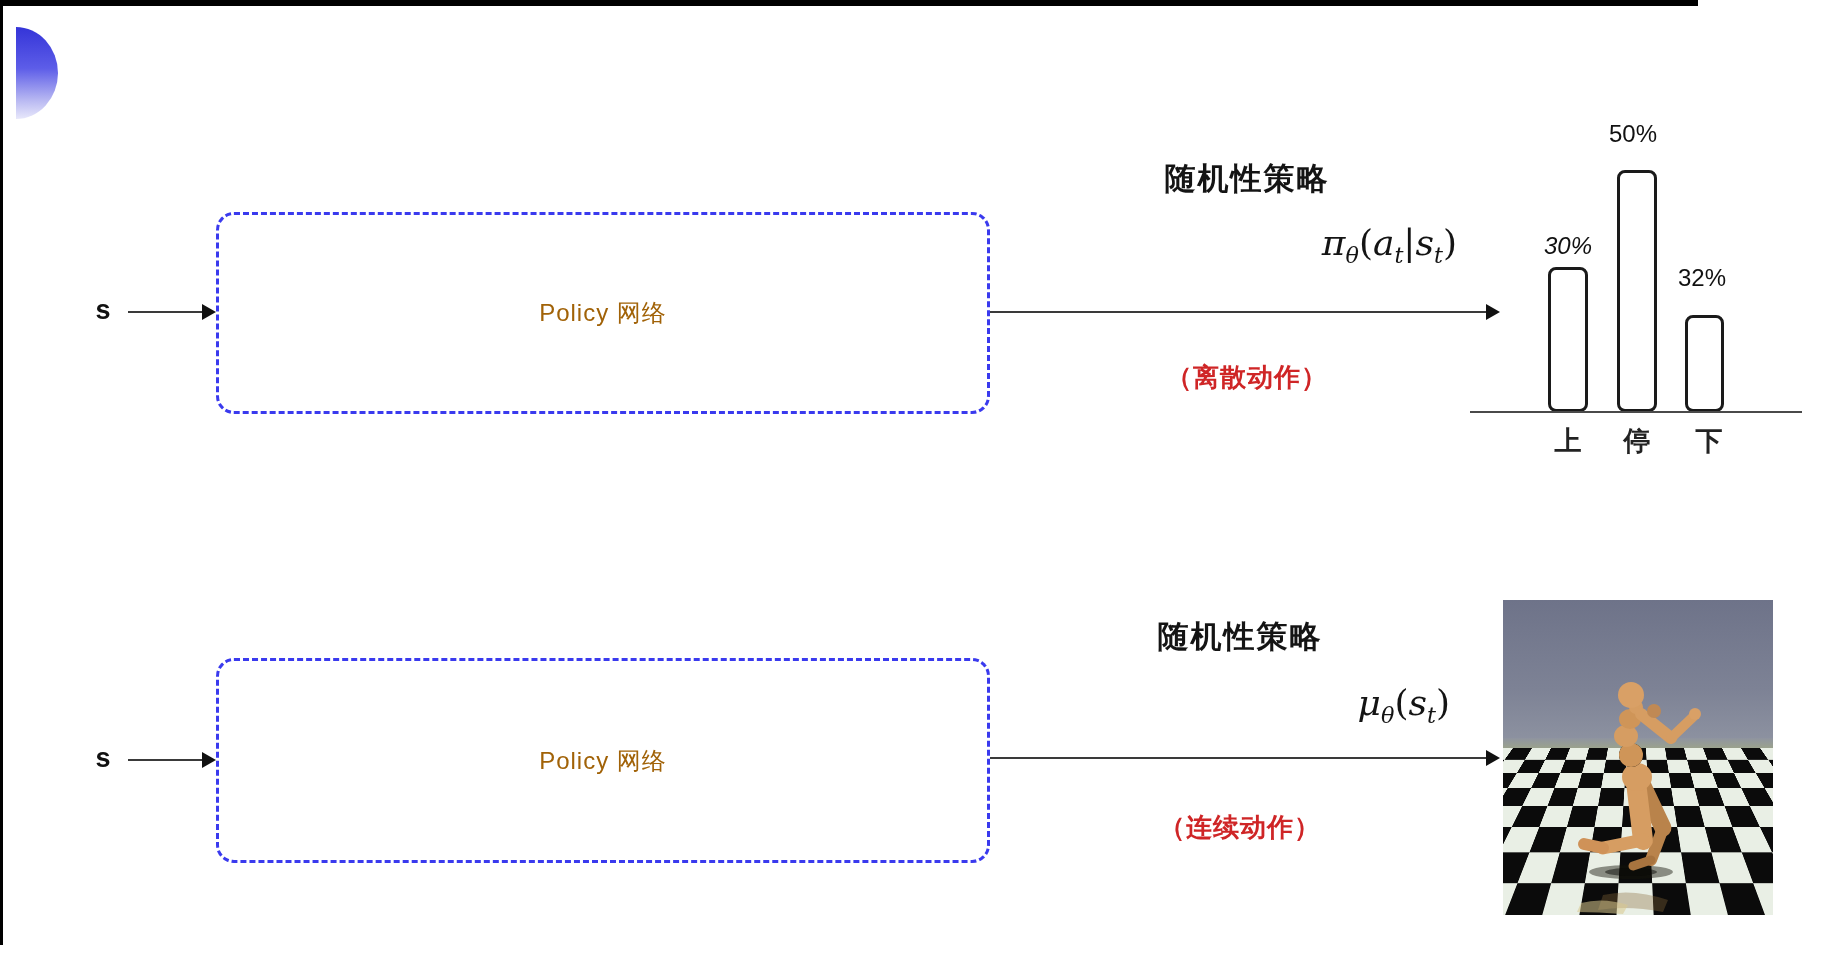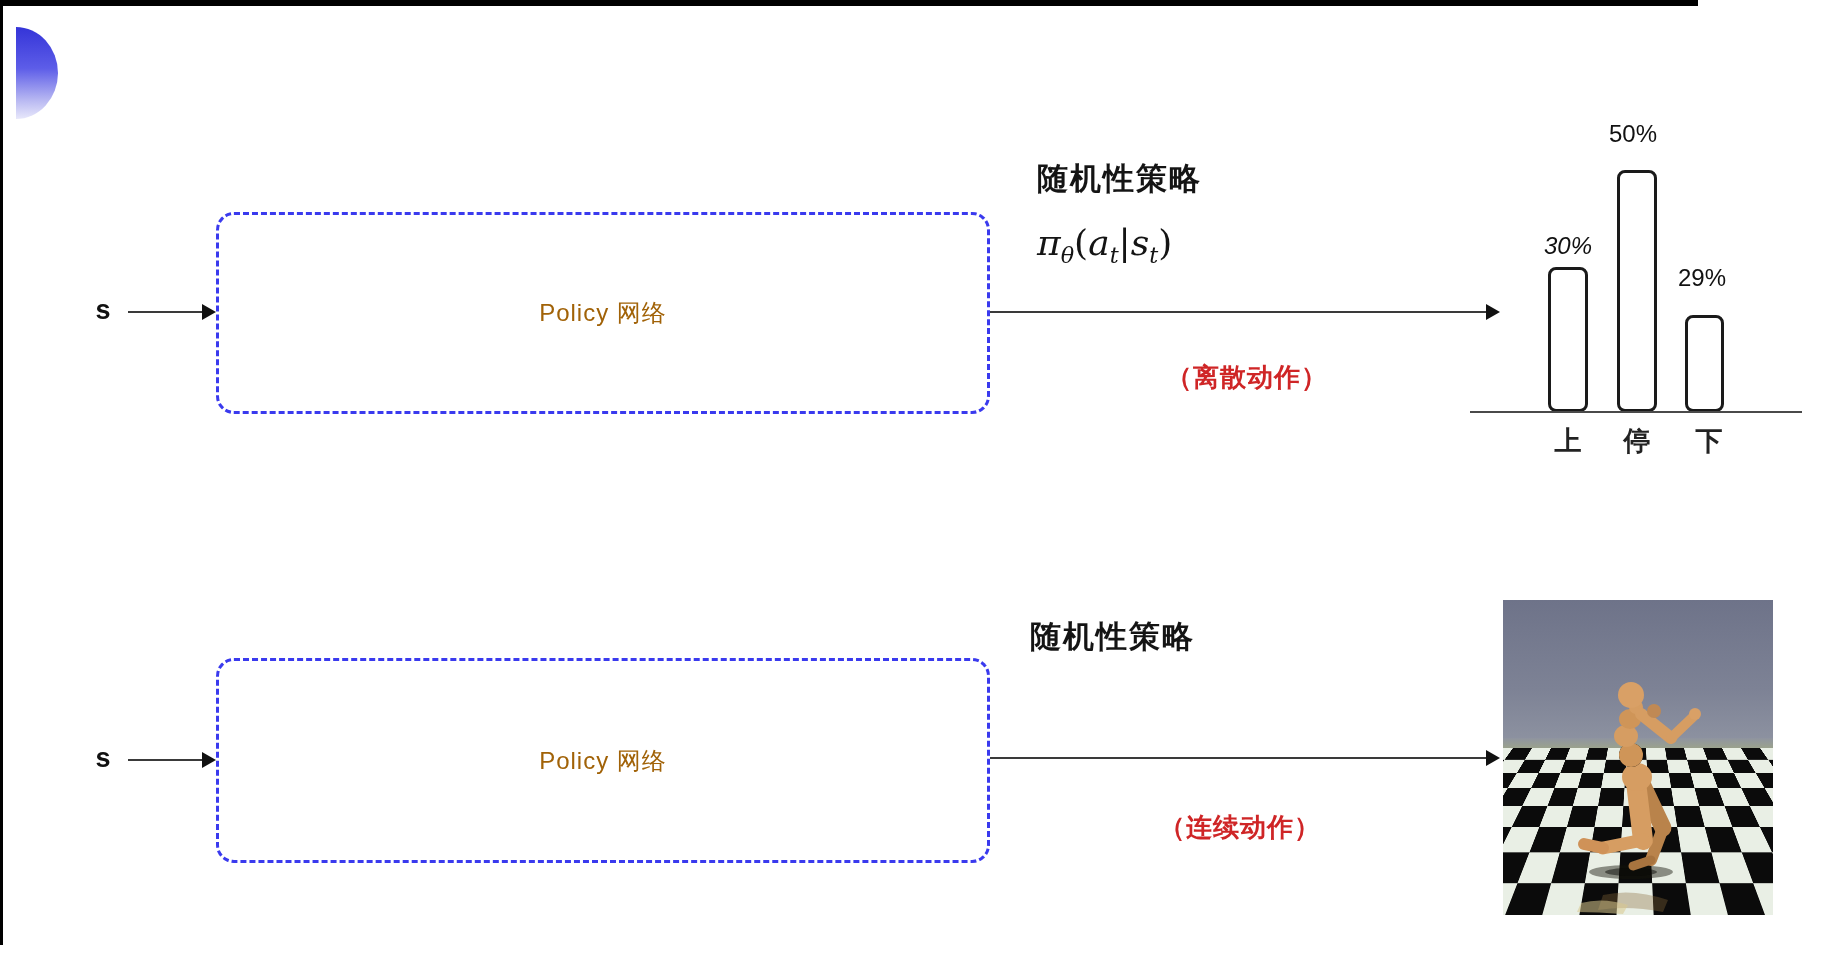--- a/index.html
+++ b/index.html
@@ -26,7 +26,7 @@
     display:flex;align-items:center;justify-content:center;background:#fff;
   }
   .policy-box .lbl{font-size:24px;color:#a16207;letter-spacing:1px;}
-  .policy-name{position:absolute;width:420px;font-size:31px;font-weight:600;color:#141414;letter-spacing:2px;}
+  .policy-name{position:absolute;width:420px;text-align:center;font-size:31px;font-weight:600;color:#141414;letter-spacing:2px;}
   .formula{position:absolute;width:420px;text-align:left;font-size:36px;color:#141414;font-family:"DejaVu Serif","Liberation Serif",serif;}
   .formula .it{font-style:italic;}
   .formula sub{font-size:0.62em;font-style:italic;}

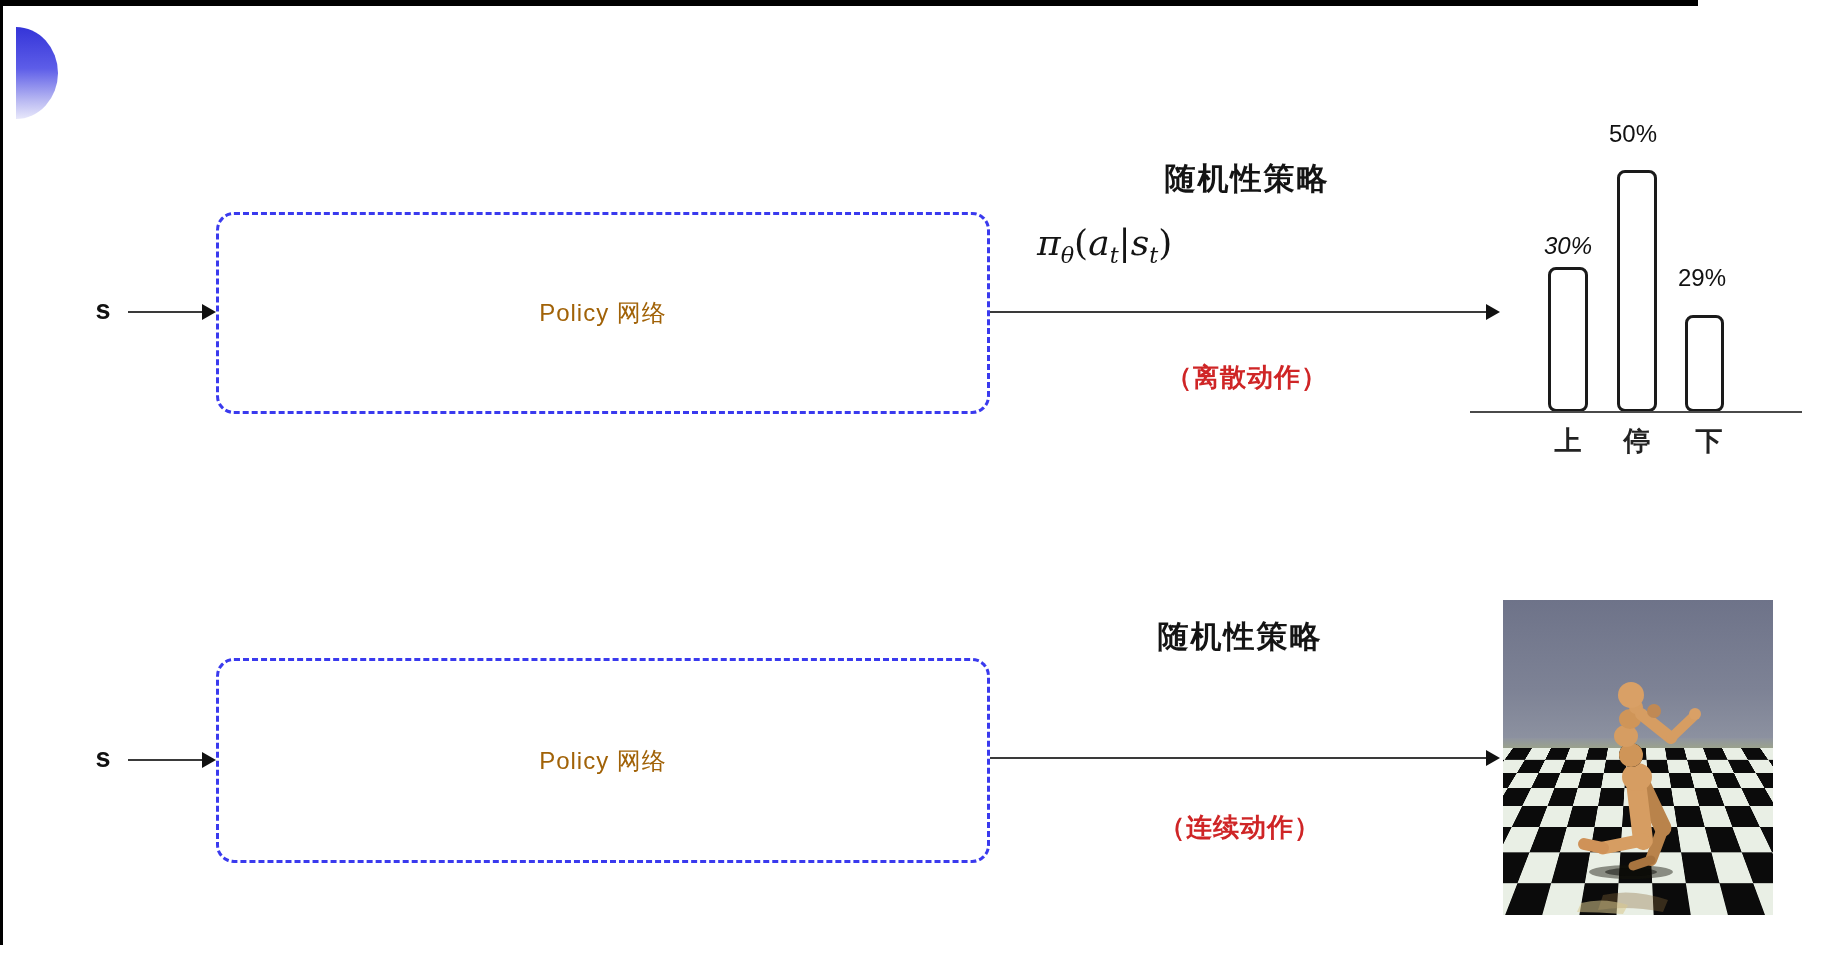--- a/index.html
+++ b/index.html
@@ -27,7 +27,7 @@
   }
   .policy-box .lbl{font-size:24px;color:#a16207;letter-spacing:1px;}
   .policy-name{position:absolute;width:420px;text-align:center;font-size:31px;font-weight:600;color:#141414;letter-spacing:2px;}
-  .formula{position:absolute;width:420px;text-align:left;font-size:36px;color:#141414;font-family:"DejaVu Serif","Liberation Serif",serif;}
+  .formula{position:absolute;width:420px;text-align:right;font-size:36px;color:#141414;font-family:"DejaVu Serif","Liberation Serif",serif;}
   .formula .it{font-style:italic;}
   .formula sub{font-size:0.62em;font-style:italic;}
   .red-note{position:absolute;width:420px;text-align:center;font-size:26px;font-weight:600;color:#cf2526;letter-spacing:1px;}

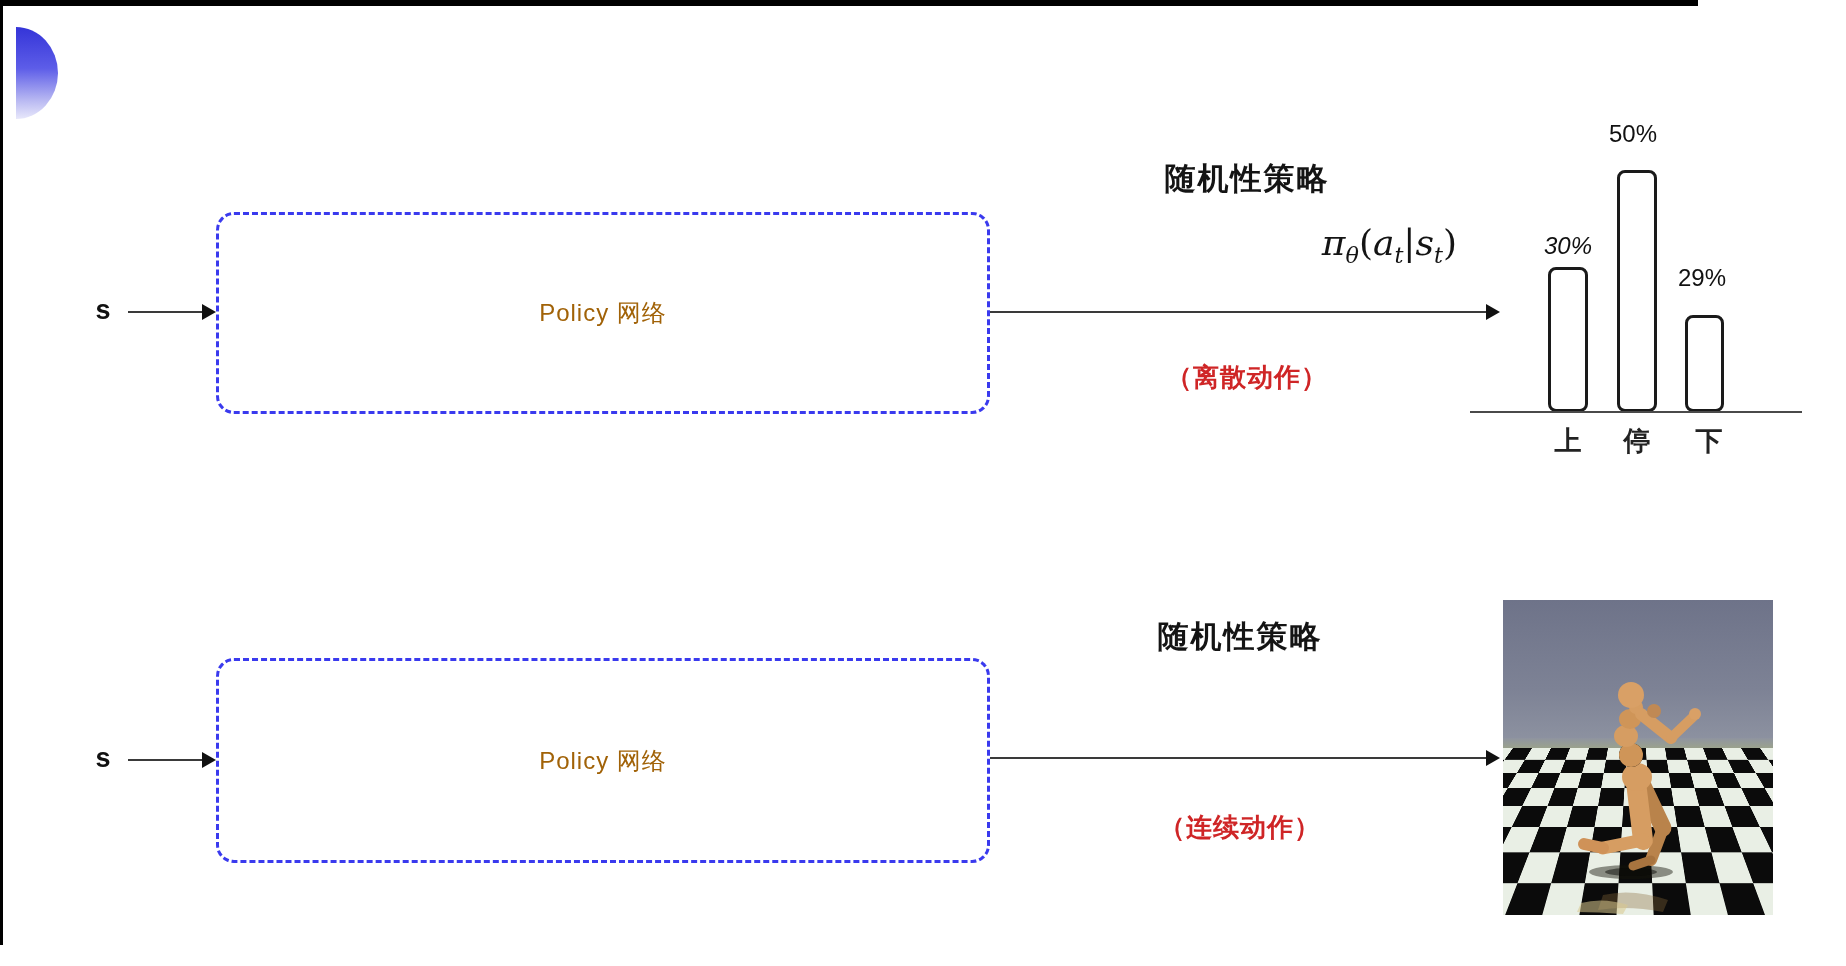--- a/index.html
+++ b/index.html
@@ -76,7 +76,7 @@
   <div id="chart">
     <div class="vlabel" style="left:98px;top:112px;font-style:italic;">30%</div>
     <div class="vlabel" style="left:163px;top:0px;">50%</div>
-    <div class="vlabel" style="left:232px;top:144px;">29%</div>
+    <div class="vlabel" style="left:232px;top:144px;">32%</div>
 
     <div class="bar" style="left: 78px; width: 40px; height: 145px;"></div>
     <div class="bar" style="left: 147px; width: 40px; height: 242px;"></div>

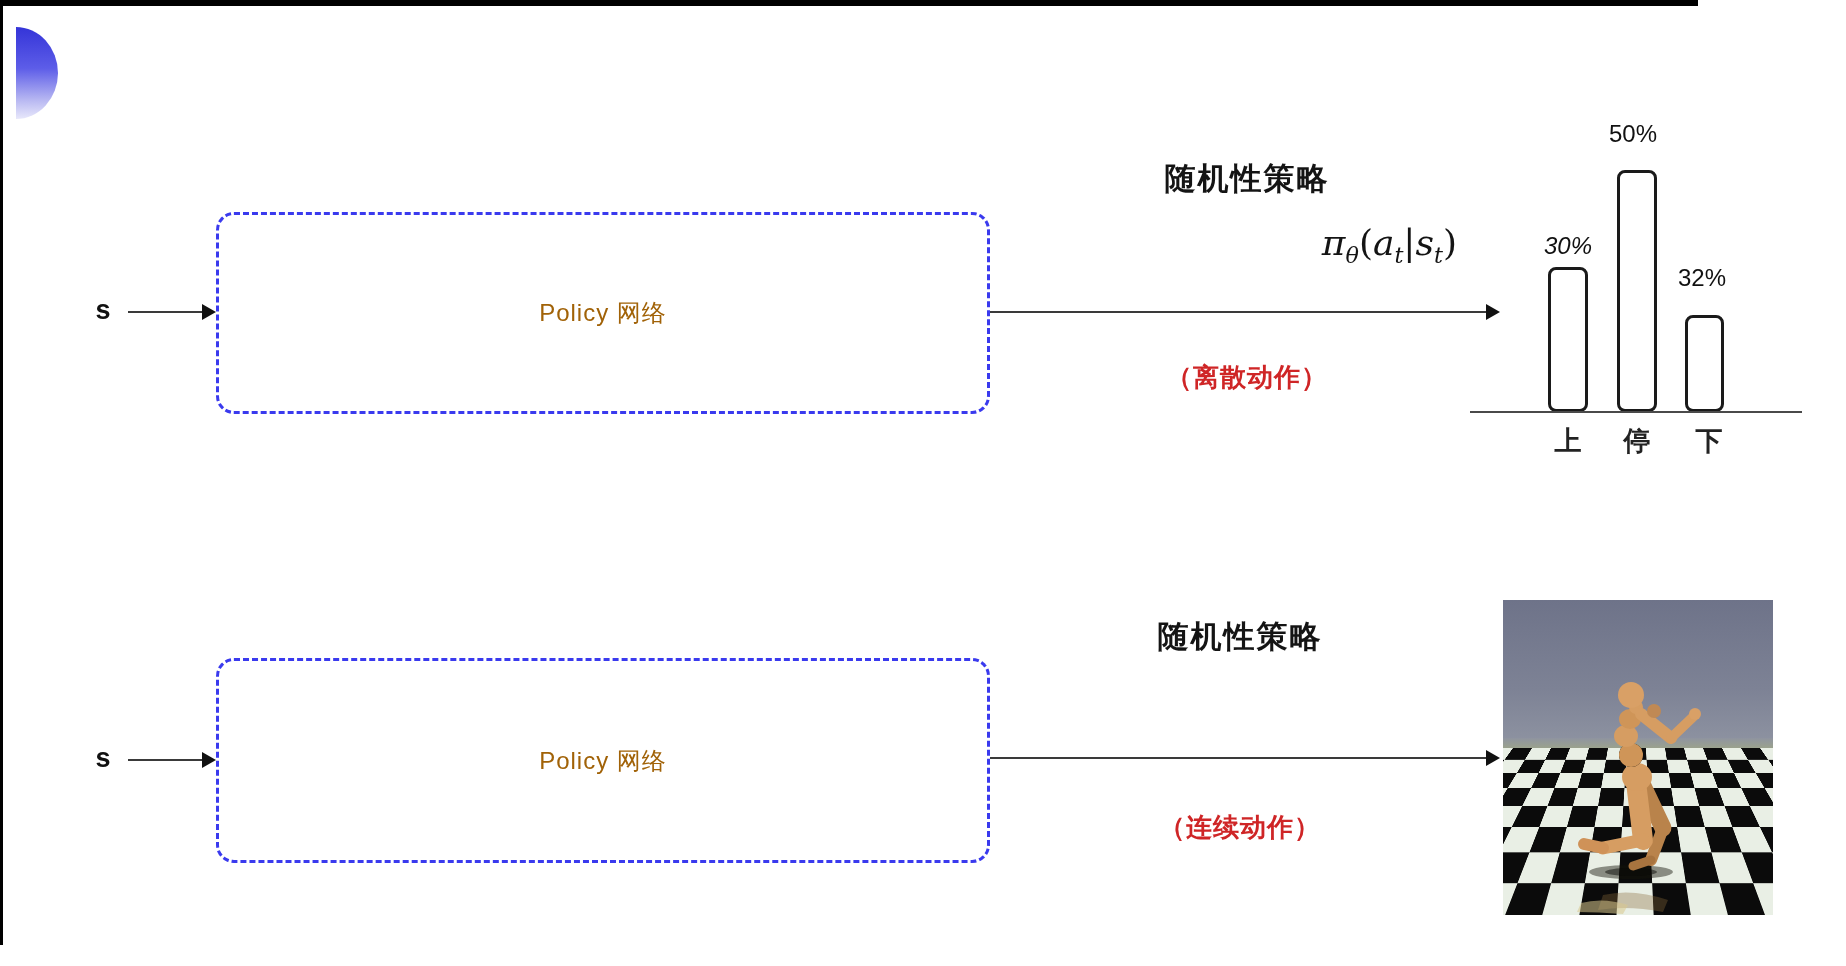--- a/index.html
+++ b/index.html
@@ -101,6 +101,7 @@
   <div class="arrow-head" style="left:1486px;top:750px;"></div>
 
   <div class="policy-name" style="left:1030px;top:616px;">随机性策略</div>
+  <div class="formula" style="left:1030px;top:682px;"><span class="it">μ</span><sub>θ</sub><span>(</span><span class="it">s</span><sub>t</sub><span>)</span></div>
   <div class="red-note" style="left:1030px;top:810px;">（连续动作）</div>
 
   <div id="sim">

